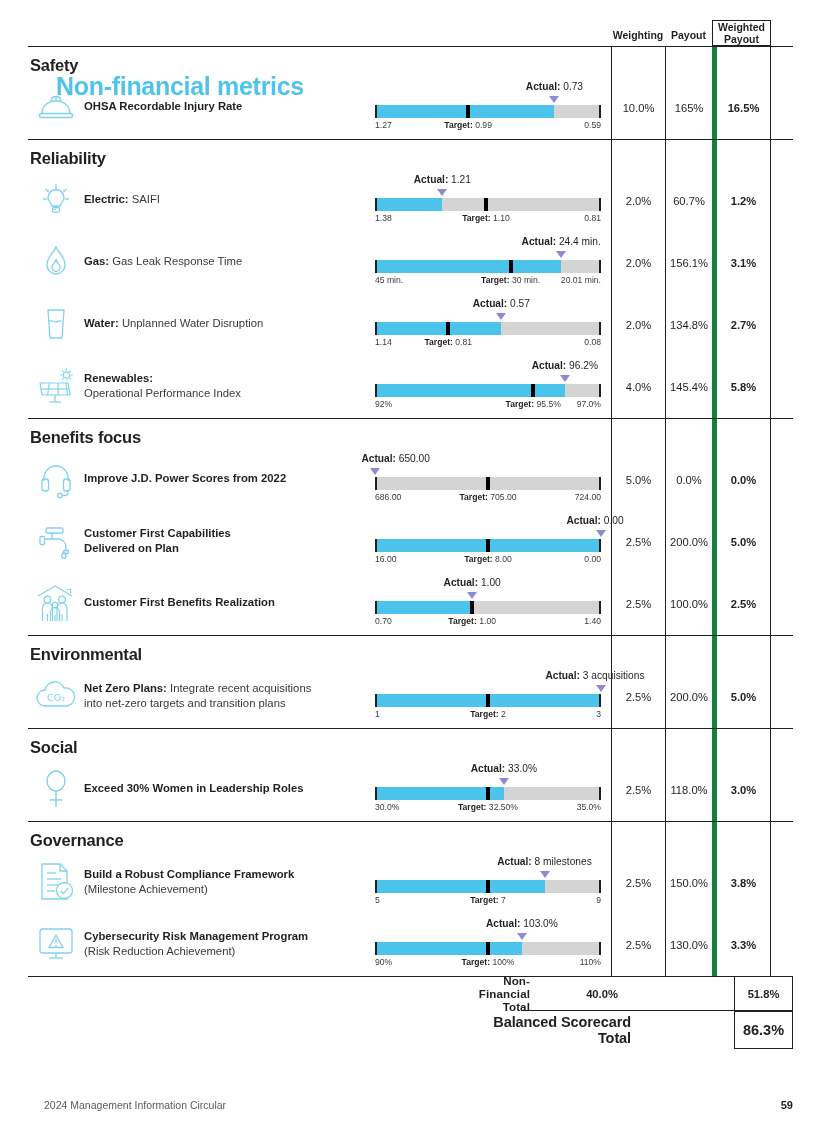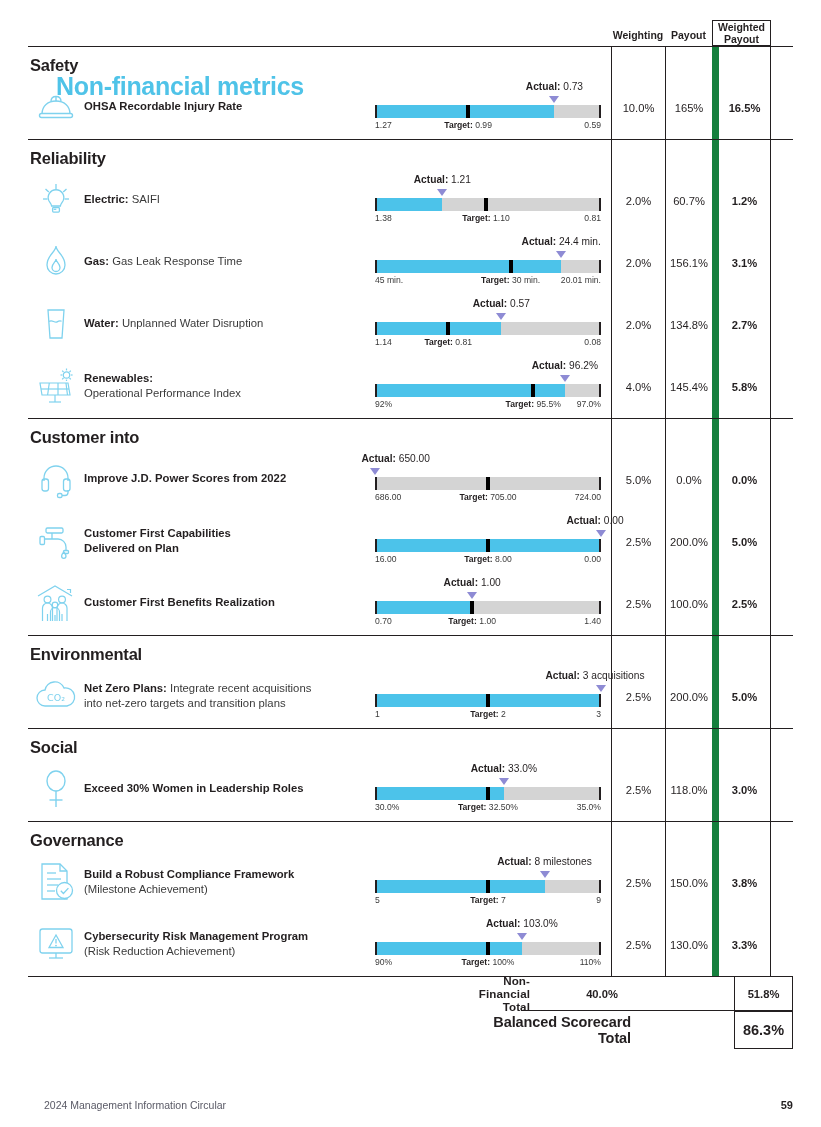--- a/index.html
+++ b/index.html
@@ -22,7 +22,7 @@
   .c-payout {width:47px; flex:0 0 47px; box-sizing:border-box;border-left:1px solid #231f20;
              display:flex;align-items:center;justify-content:center;}
   .c-wpayout{width:59px; flex:0 0 59px; box-sizing:border-box;
-             border-left:7px solid #15803d;border-right:1px solid #231f20;
+             border-left:5px solid #15803d;border-right:1px solid #231f20;
              display:flex;align-items:center;justify-content:center;}
 
   

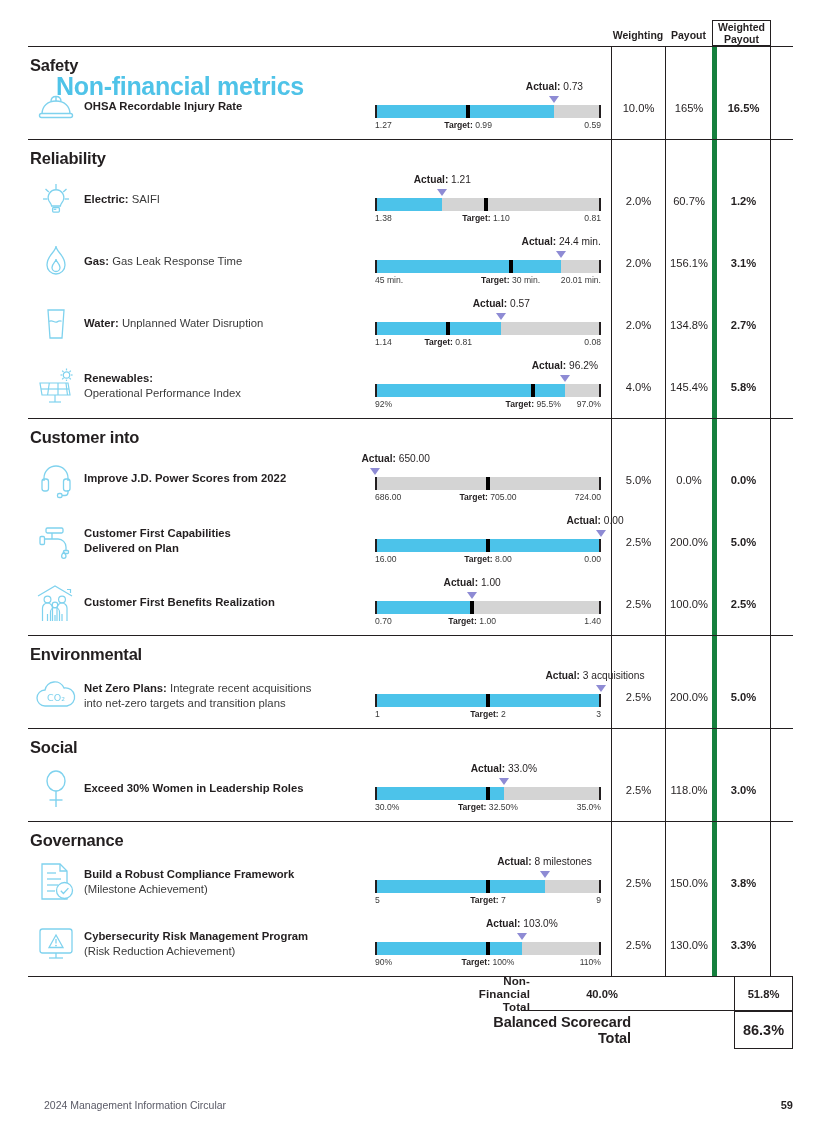--- a/index.html
+++ b/index.html
@@ -363,7 +363,7 @@
         <div>
           <div class="row sect-top">
             <div class="c-left">
-       <div class="sect-title">Customer into</div>
+       <div class="sect-title">Benefits focus</div>
      </div>
      <div class="c-weight"></div>
      <div class="c-payout"></div>

